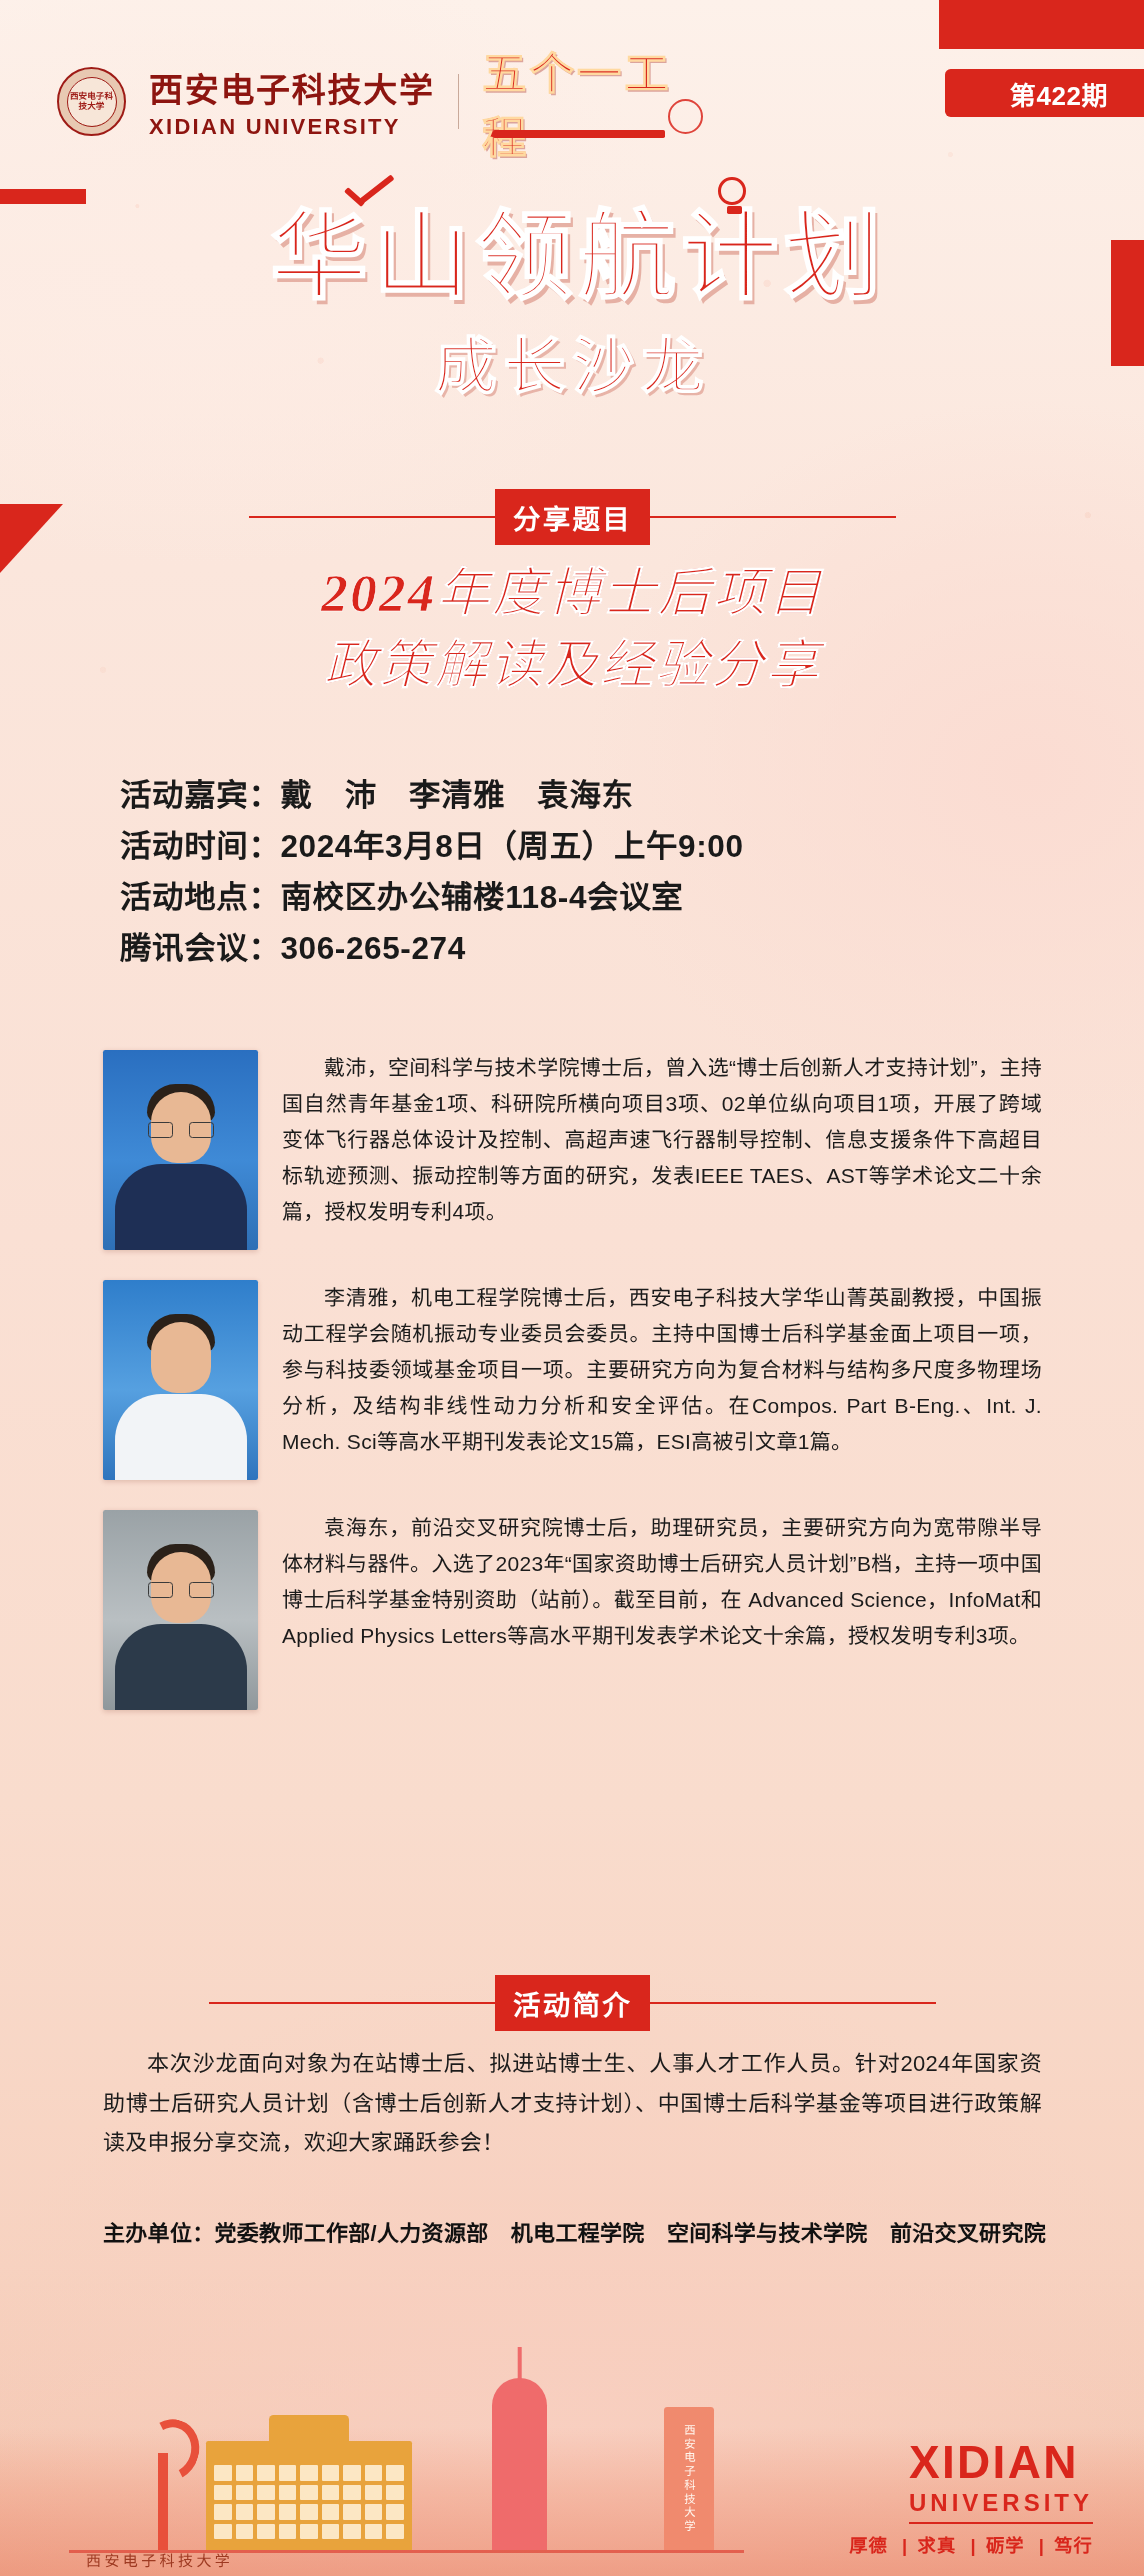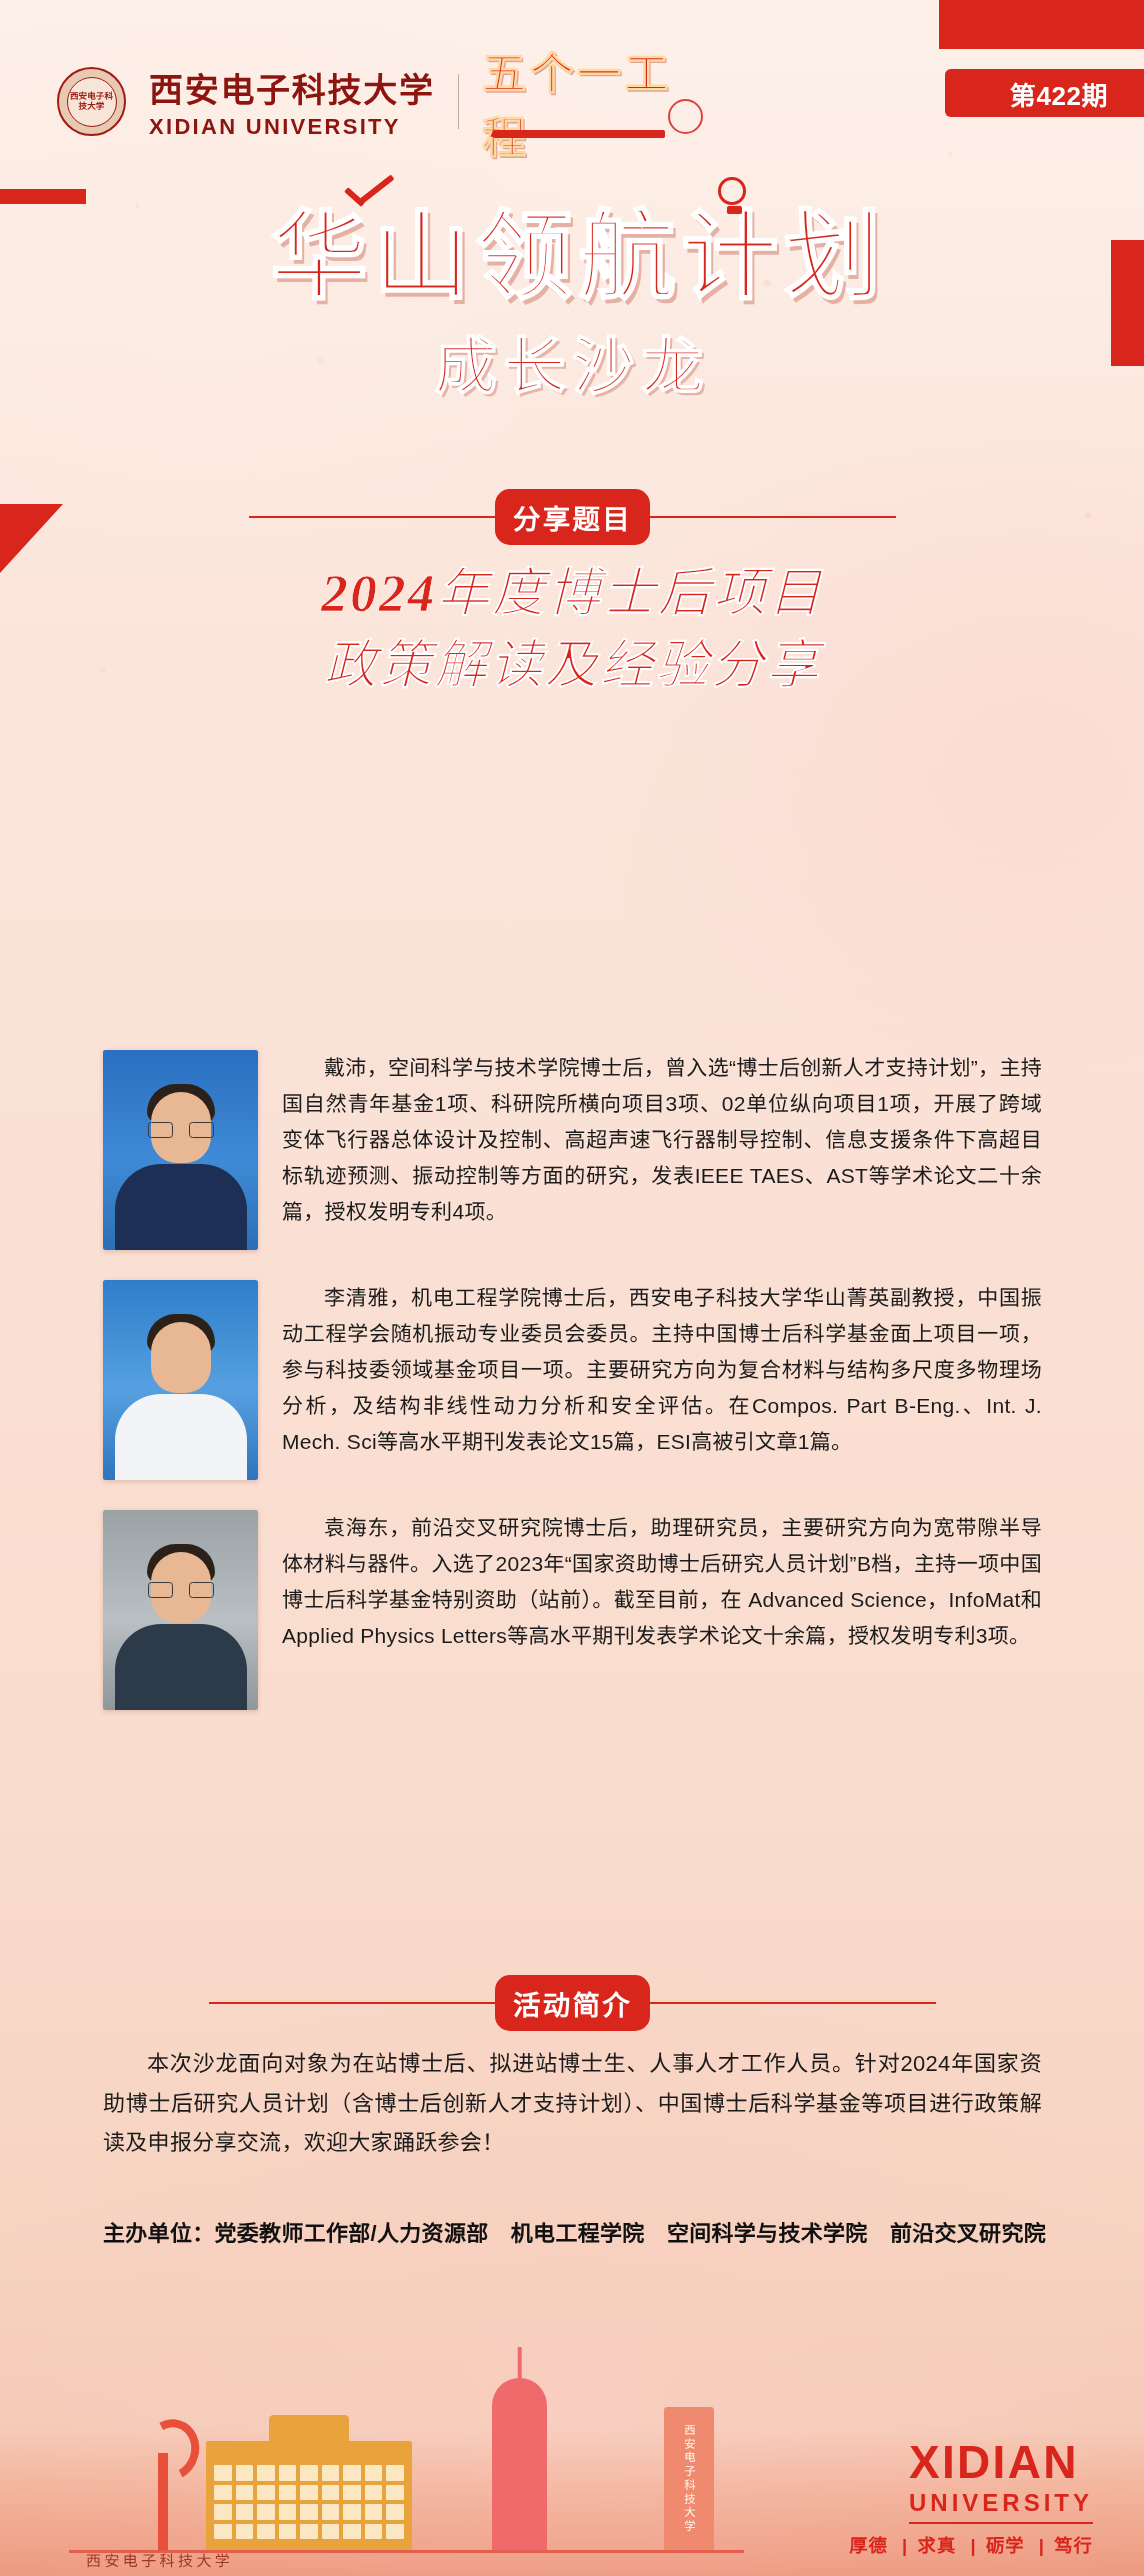--- a/index.html
+++ b/index.html
@@ -214,7 +214,7 @@
     font-weight: bold;
     letter-spacing: 2.3px;
     padding: 8px 18px;
-    border-radius: 15px;
+    border-radius: 0;
     white-space: nowrap;
   }
   

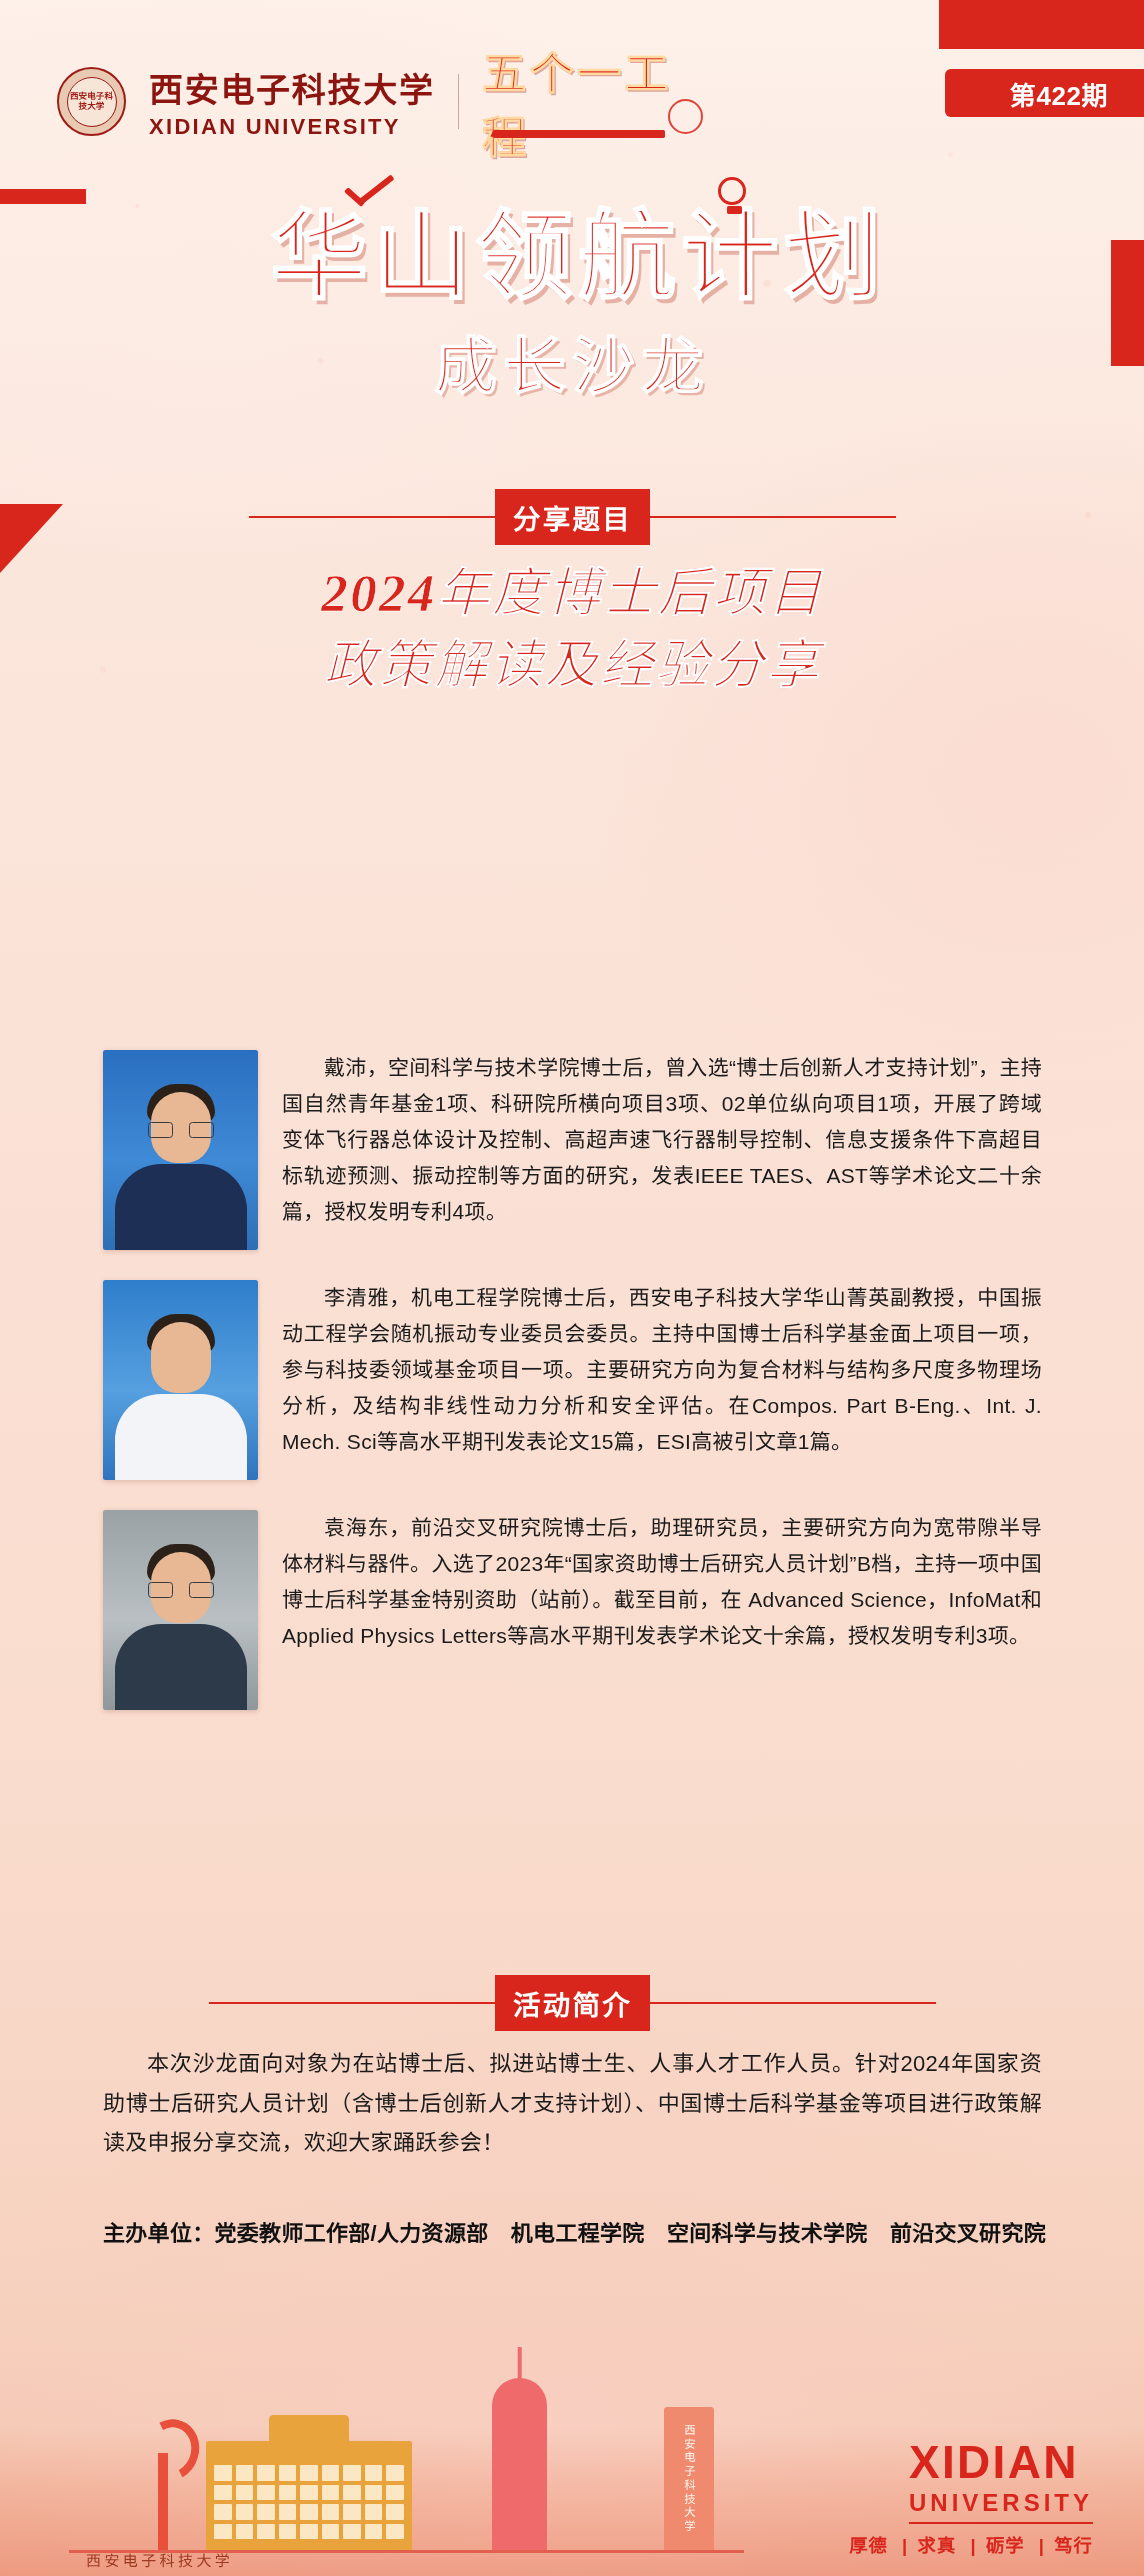--- a/index.html
+++ b/index.html
@@ -509,6 +509,12 @@
     <div class="l2">政策解读及经验分享</div>
   </div>
 
+  <div class="info">
+    <div class="row">活动嘉宾：戴　沛　李清雅　袁海东</div>
+    <div class="row">活动时间：2024年3月8日（周五）上午9:00</div>
+    <div class="row">活动地点：南校区办公辅楼118-4会议室</div>
+    <div class="row">腾讯会议：306-265-274</div>
+  </div>
 
 
   <div class="guests">

